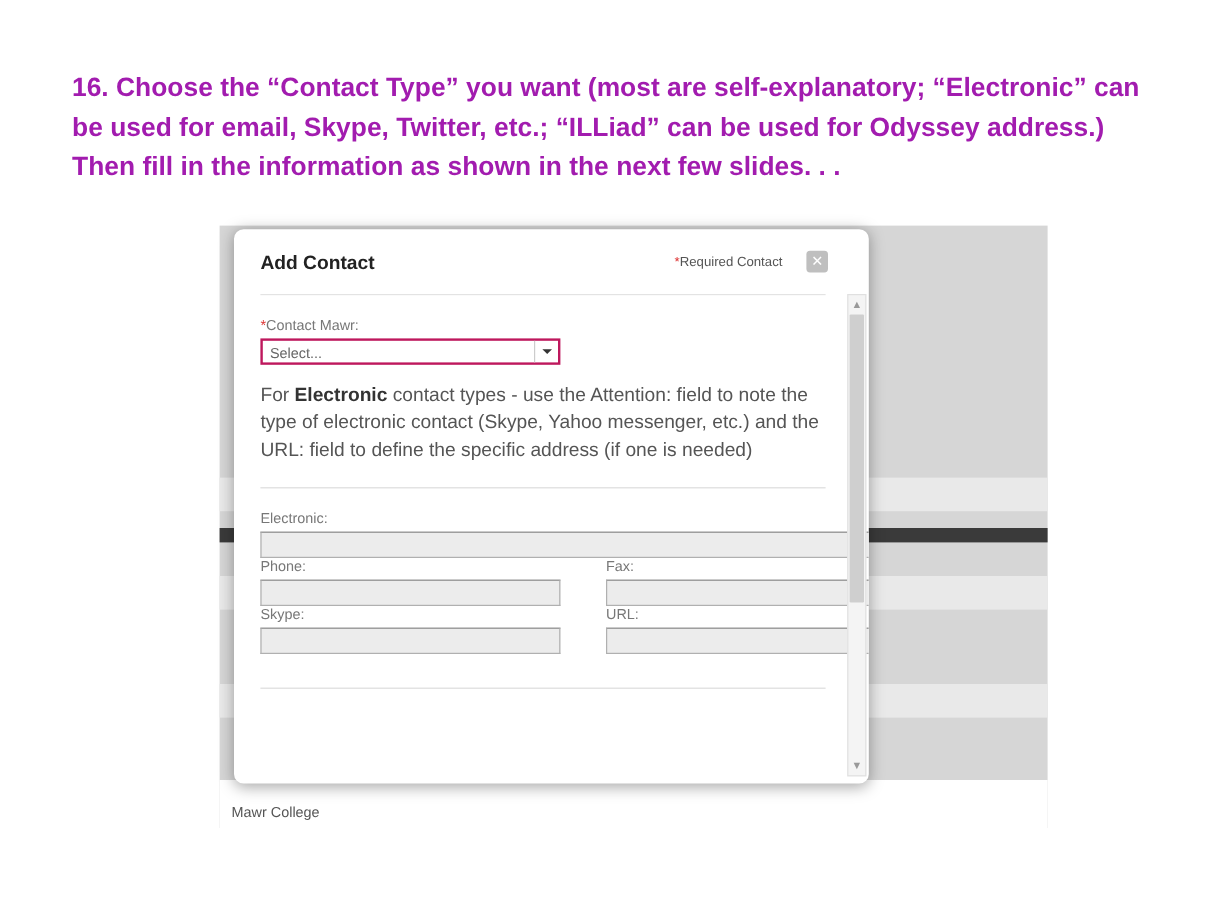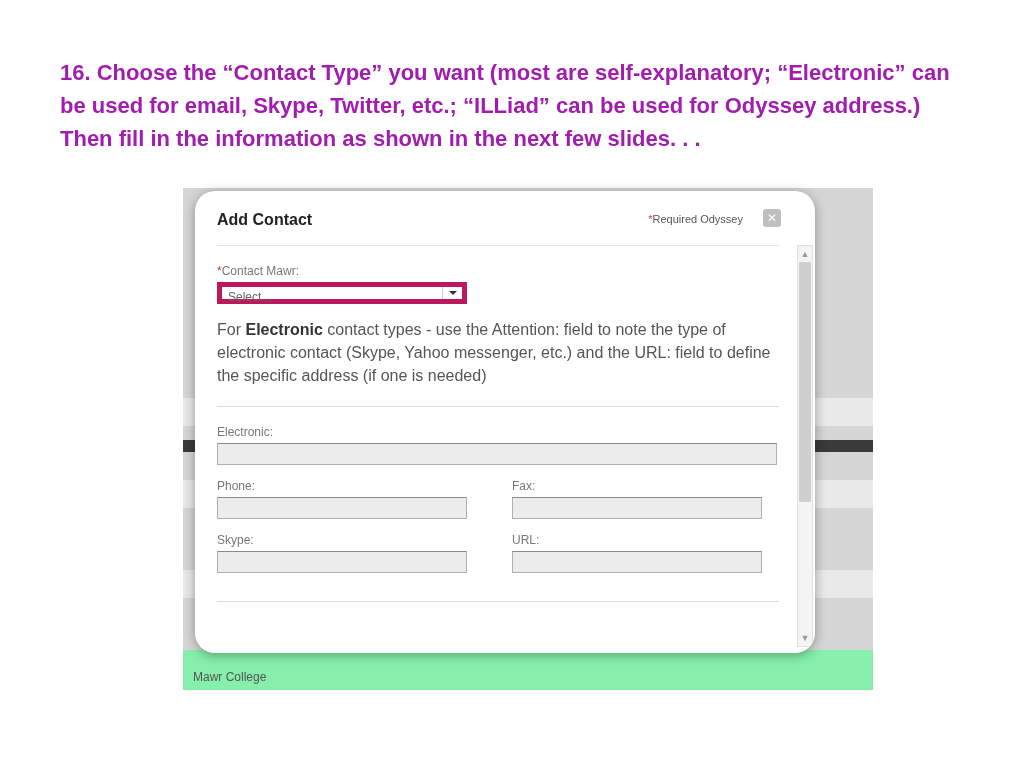--- a/index.html
+++ b/index.html
@@ -48,10 +48,10 @@
   .modal {
     position: absolute;
     top: 3px; left: 12px;
-    width: 620px;
+    width: 529px;
     height: 462px;
     background: #fff;
-    border-radius: 20px;
+    border-radius: 8px;
     box-shadow: 0 2px 12px rgba(0,0,0,.35);
     overflow: hidden;
   }

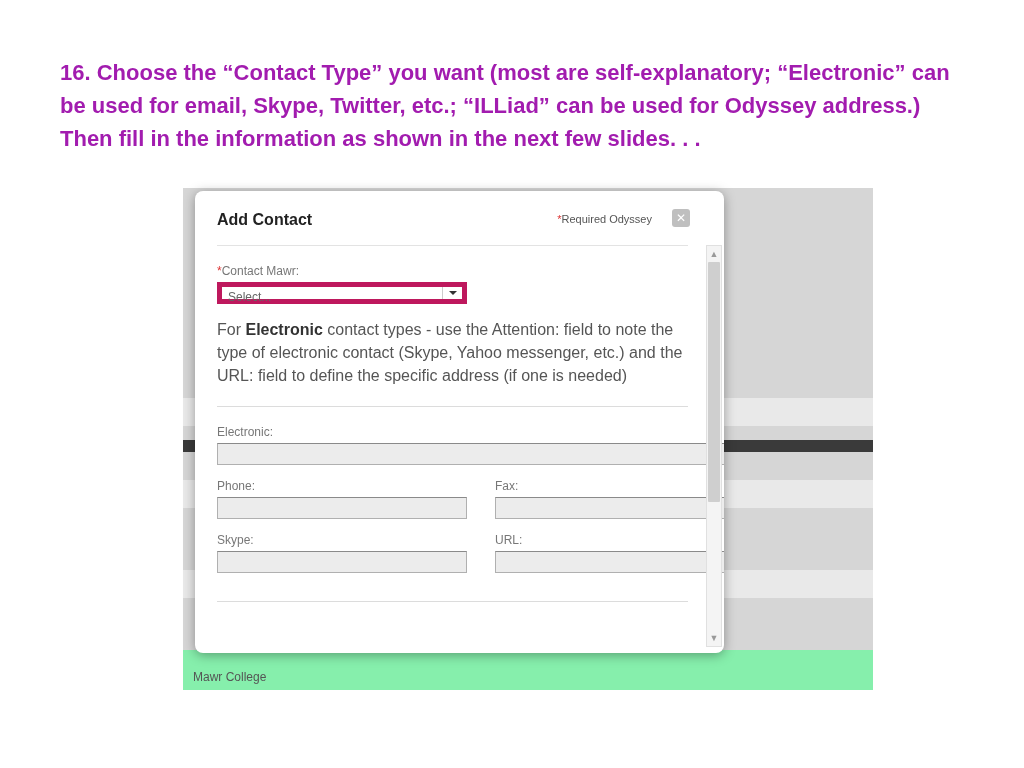--- a/index.html
+++ b/index.html
@@ -208,7 +208,7 @@
     <div class="modal-header">
       <div class="modal-title">Add Contact</div>
       <div class="req-fields">
-        <span class="ast">*</span><span>Required Odyssey</span>
+        <span class="ast">*</span><span>Required Contact</span>
       </div>
       <div class="close-btn">✕</div>
     </div>

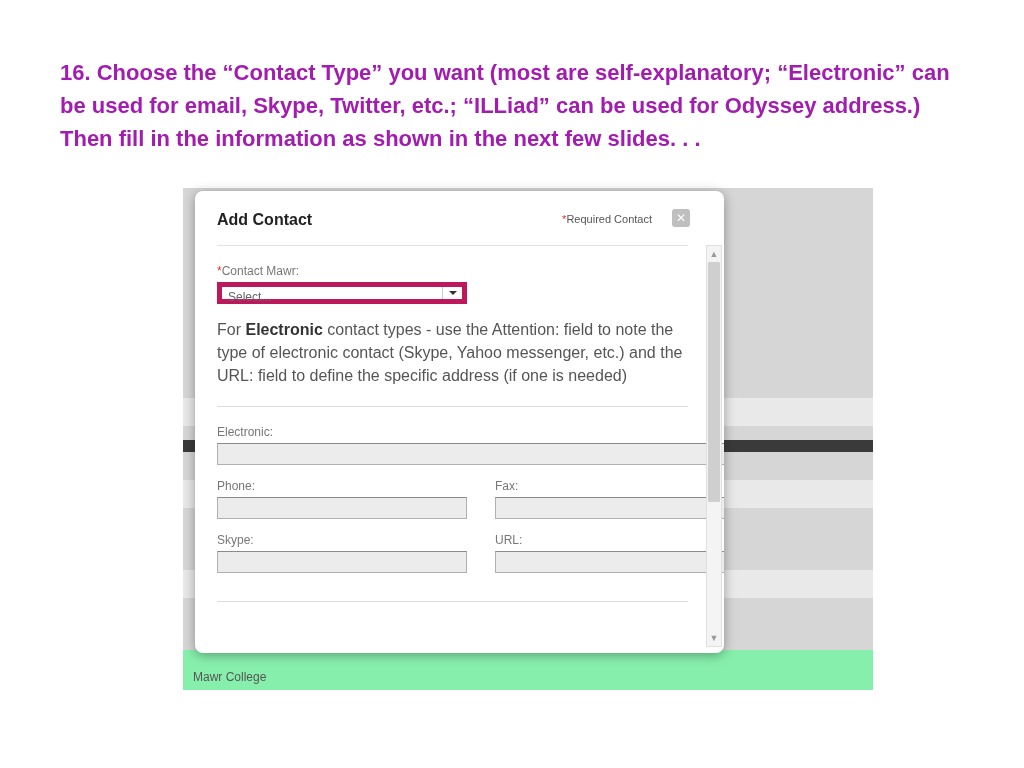--- a/index.html
+++ b/index.html
@@ -114,7 +114,7 @@
   .select-box {
     width: 250px;
     height: 22px;
-    border: 5px solid #be185d;
+    border: 2px solid #be185d;
     background: #fff;
     font-size: 12px;
     color: #666;

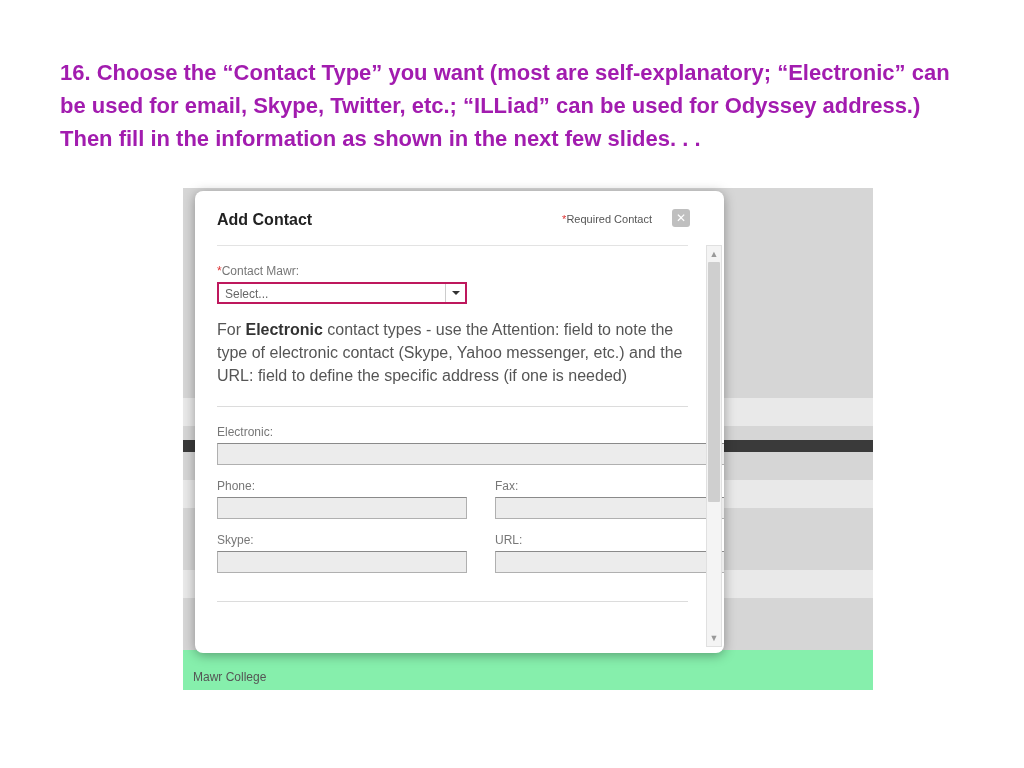--- a/index.html
+++ b/index.html
@@ -147,8 +147,8 @@
   .help-text b { color: #333; }
   .row {
     display: flex;
-    gap: 28px;
-    margin-top: 14px;
+    gap: 38px;
+    margin-top: 0;
   }
   .col { flex: 1; }
   .text-input {

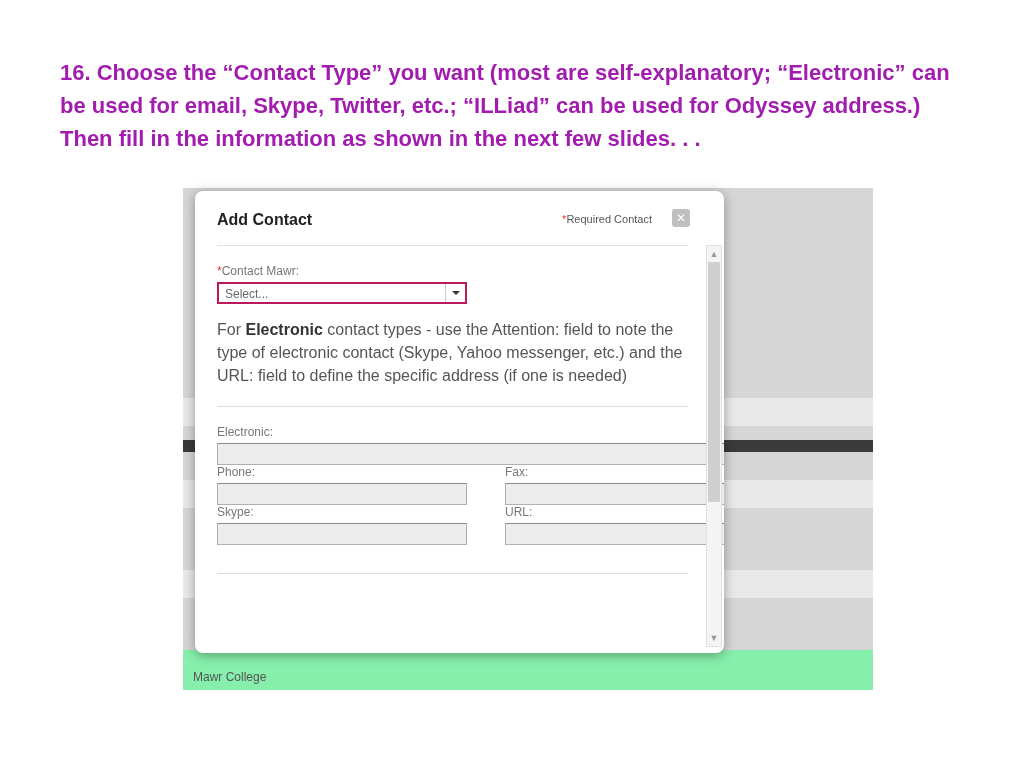--- a/index.html
+++ b/index.html
@@ -40,7 +40,7 @@
     position: absolute;
     bottom: 0; left: 0; right: 0;
     height: 32px;
-    background: #86efac;
+    background: #ffffff;
     color: #555;
     font-size: 12px;
     padding: 20px 10px;

